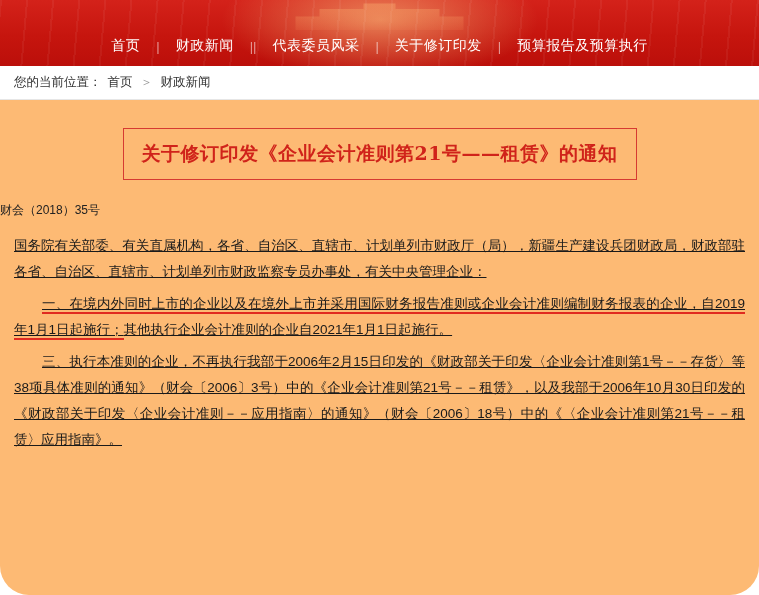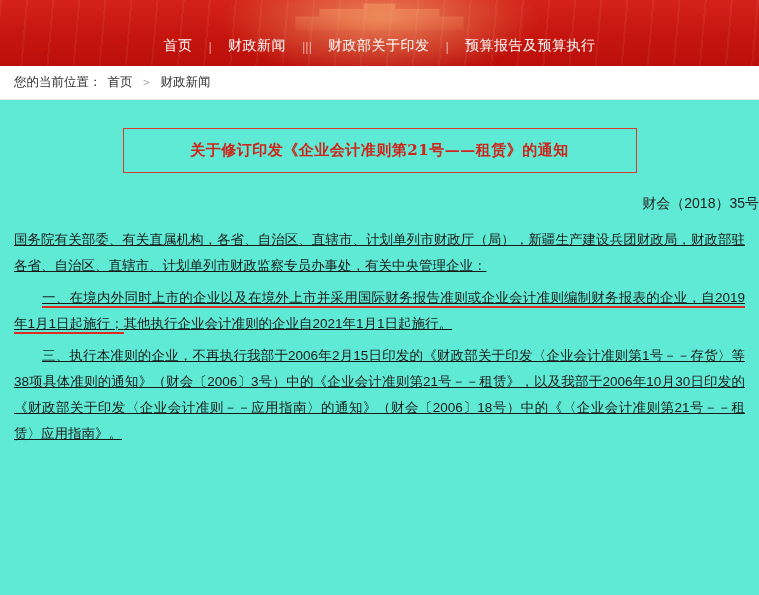--- a/index.html
+++ b/index.html
@@ -14,7 +14,8 @@
     position: relative;
     width: 759px;
     height: 595px;
-    background: #5eead4;
+    background: #fdba74;
+    border-radius: 29px;
   }
 
   

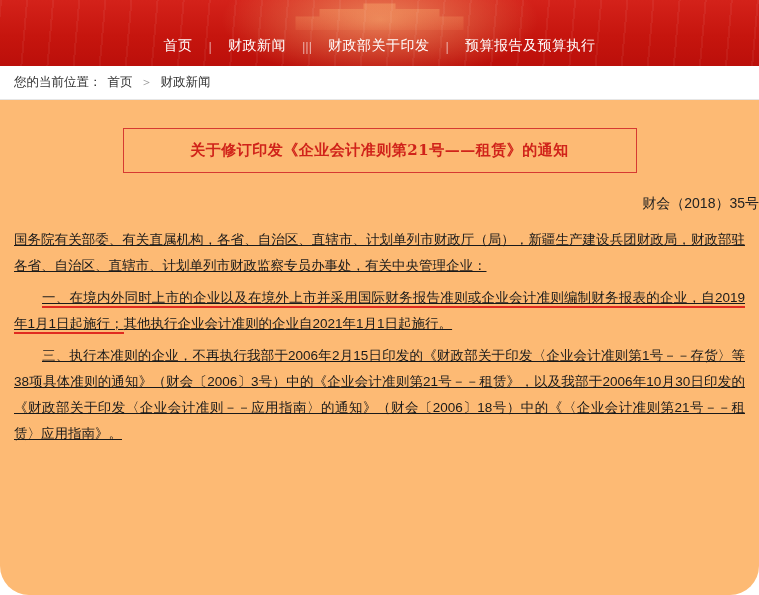--- a/index.html
+++ b/index.html
@@ -145,6 +145,7 @@
       <span class="nav-item">财政新闻</span>
       <span class="nav-sep">|</span>
       <span class="nav-sep">|</span>
+      <span class="nav-item">代表委员风采</span>
       <span class="nav-sep">|</span>
       <span class="nav-item">财政部关于印发</span>
       <span class="nav-sep">|</span>

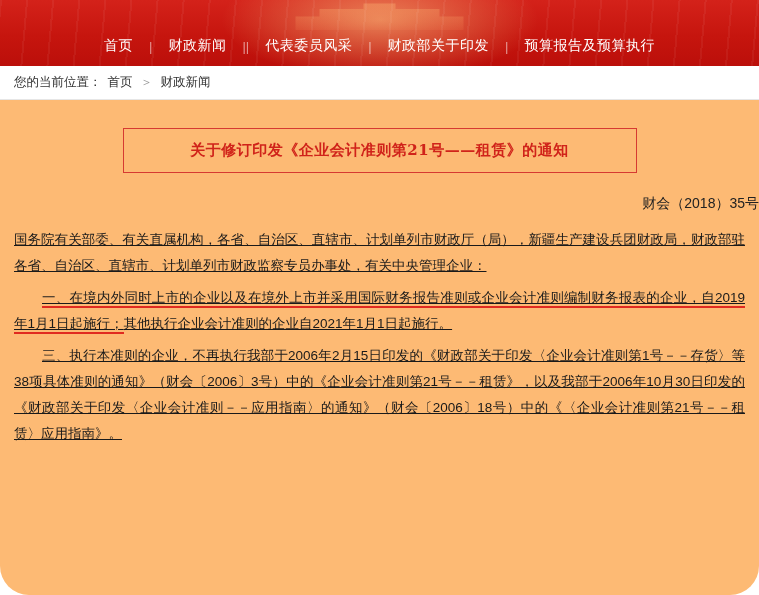--- a/index.html
+++ b/index.html
@@ -147,7 +147,7 @@
       <span class="nav-sep">|</span>
       <span class="nav-item">代表委员风采</span>
       <span class="nav-sep">|</span>
-      <span class="nav-item">财政部关于印发</span>
+      <span class="nav-item">关于修订印发</span>
       <span class="nav-sep">|</span>
       <span class="nav-item">预算报告及预算执行</span>
     </div>

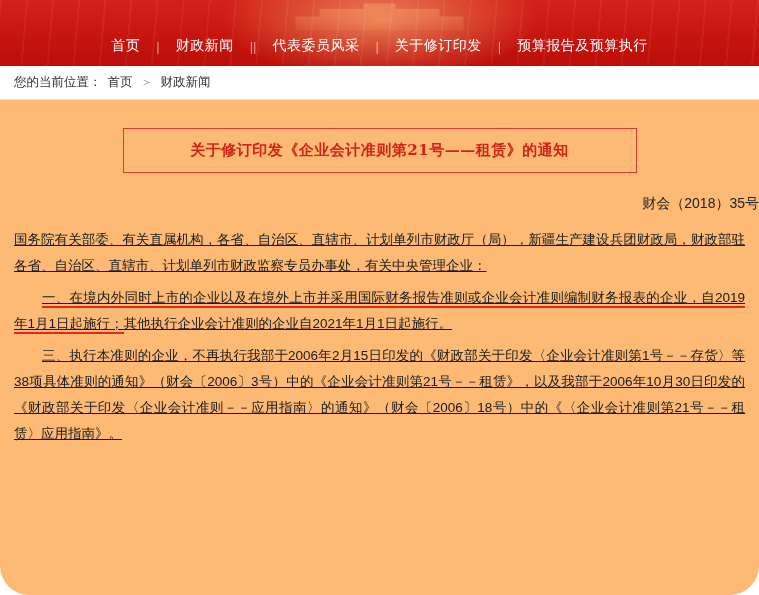--- a/index.html
+++ b/index.html
@@ -101,7 +101,7 @@
   }
   .title-text {
     color: #d0231a;
-    font-size: 15px;
+    font-size: 19px;
     font-weight: bold;
     letter-spacing: .5px;
     font-family: "DejaVu Serif", "Liberation Serif", serif;

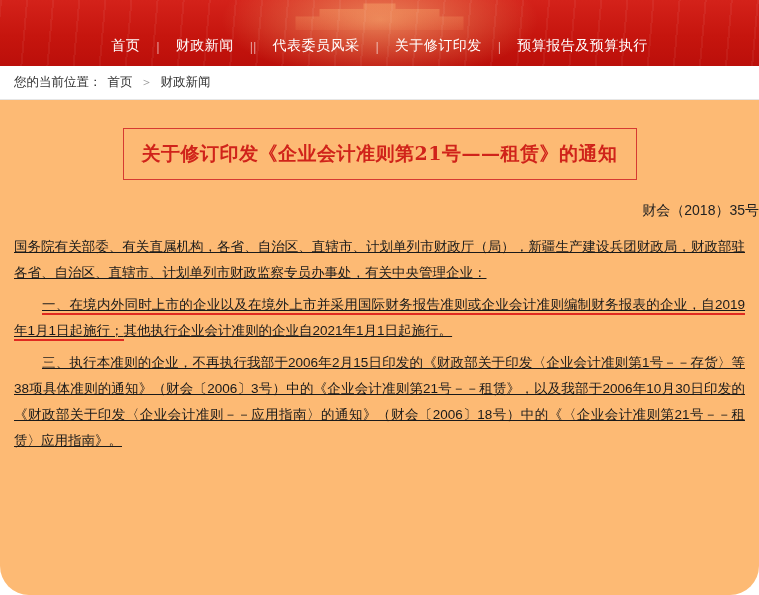--- a/index.html
+++ b/index.html
@@ -108,8 +108,8 @@
   }
   .docnum {
     margin-top: 22px;
-    text-align: right;
-    font-size: 14px;
+    text-align: left;
+    font-size: 12px;
     color: #222;
   }
 

